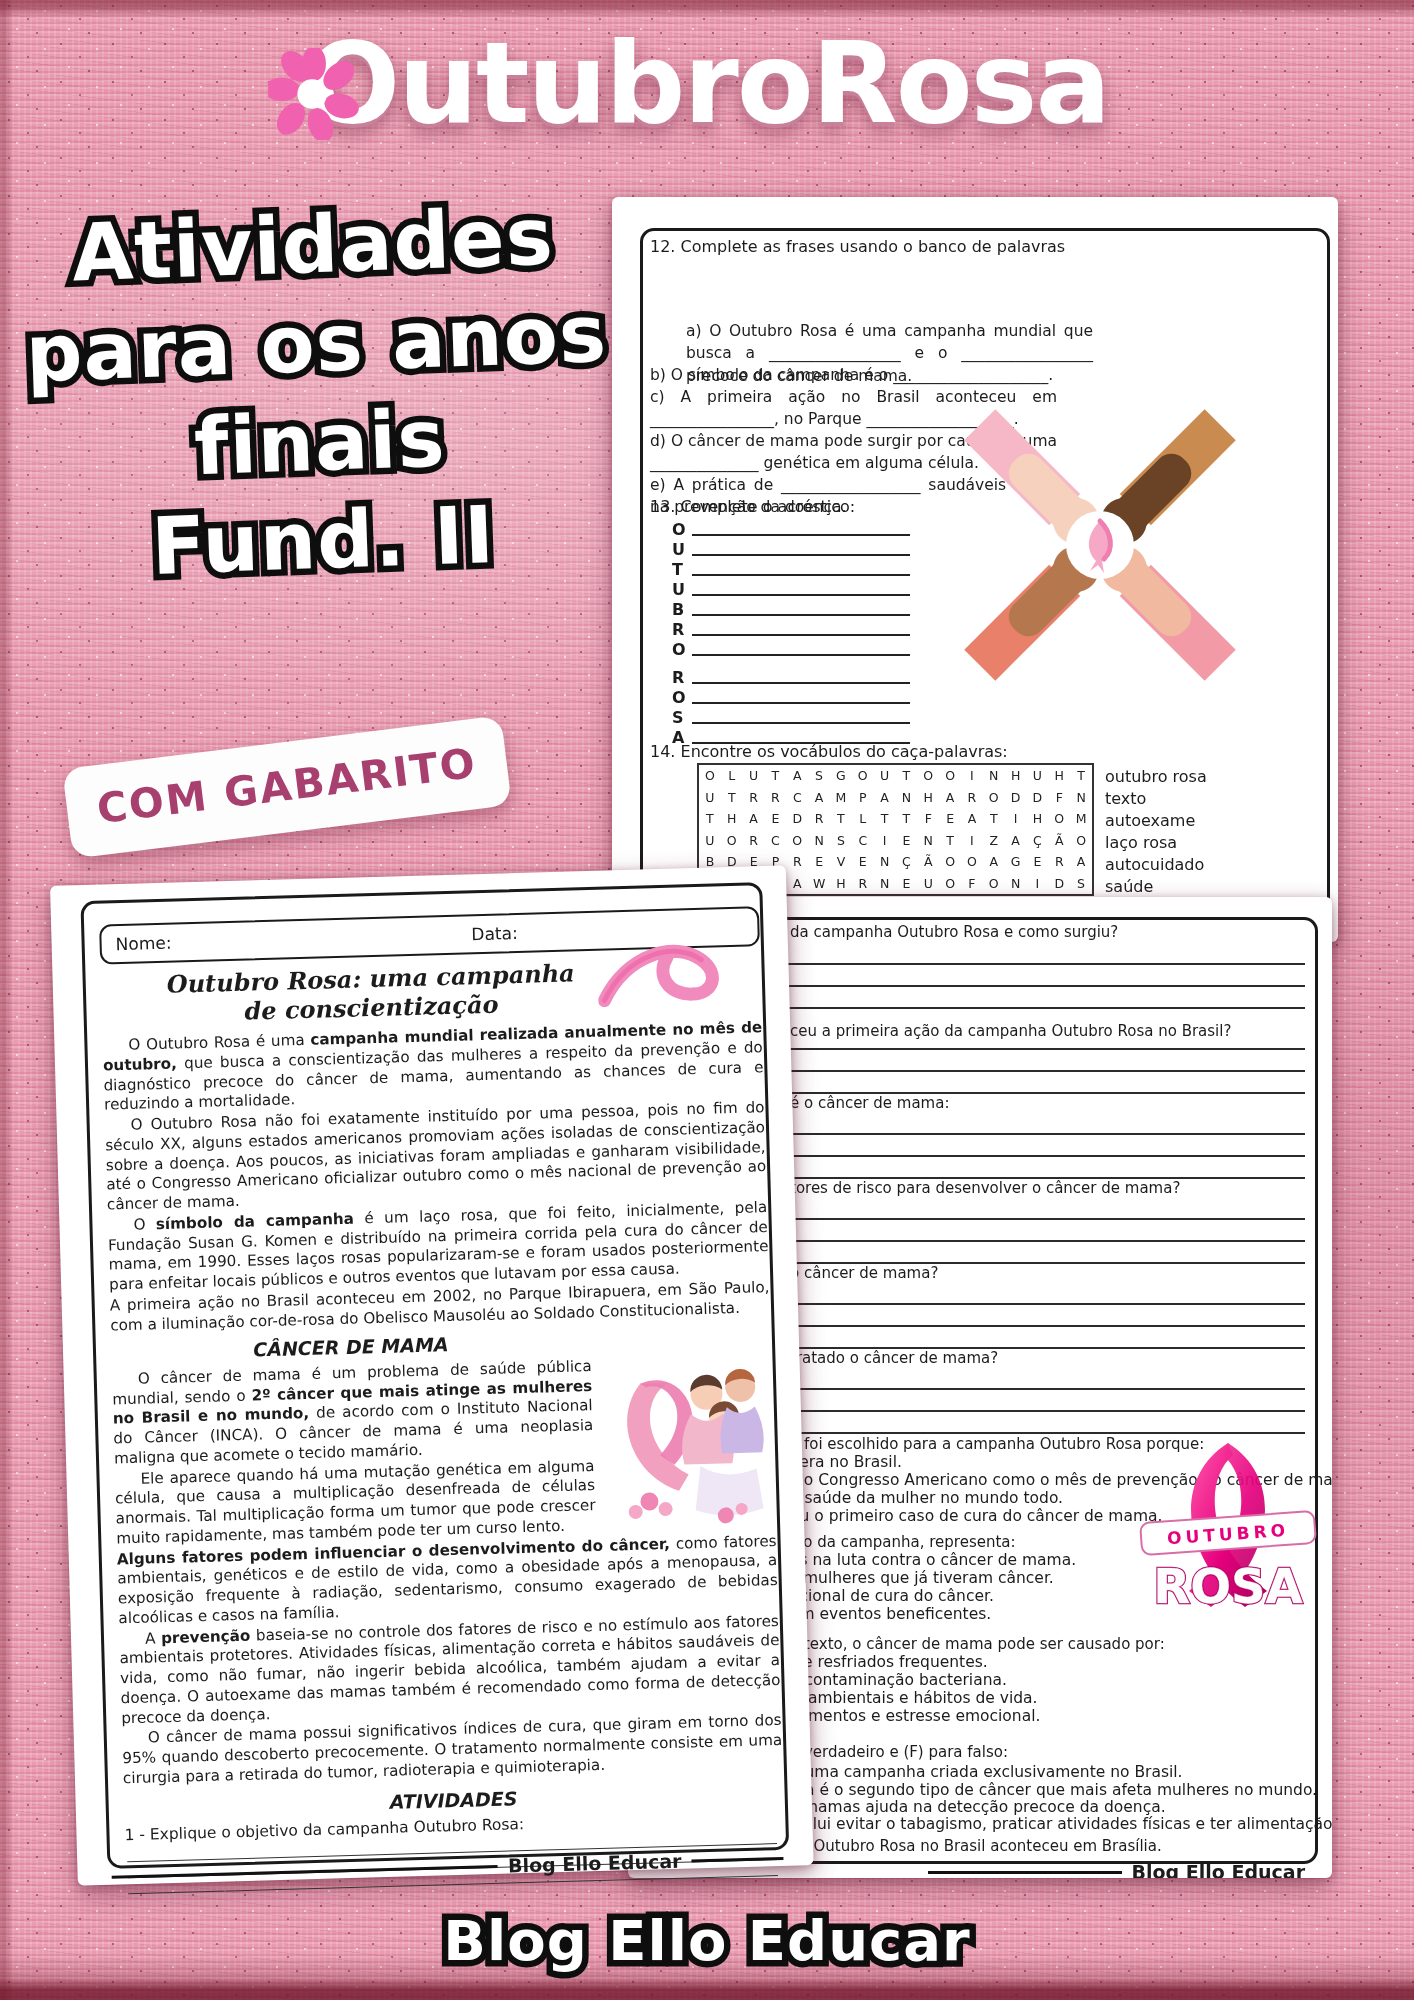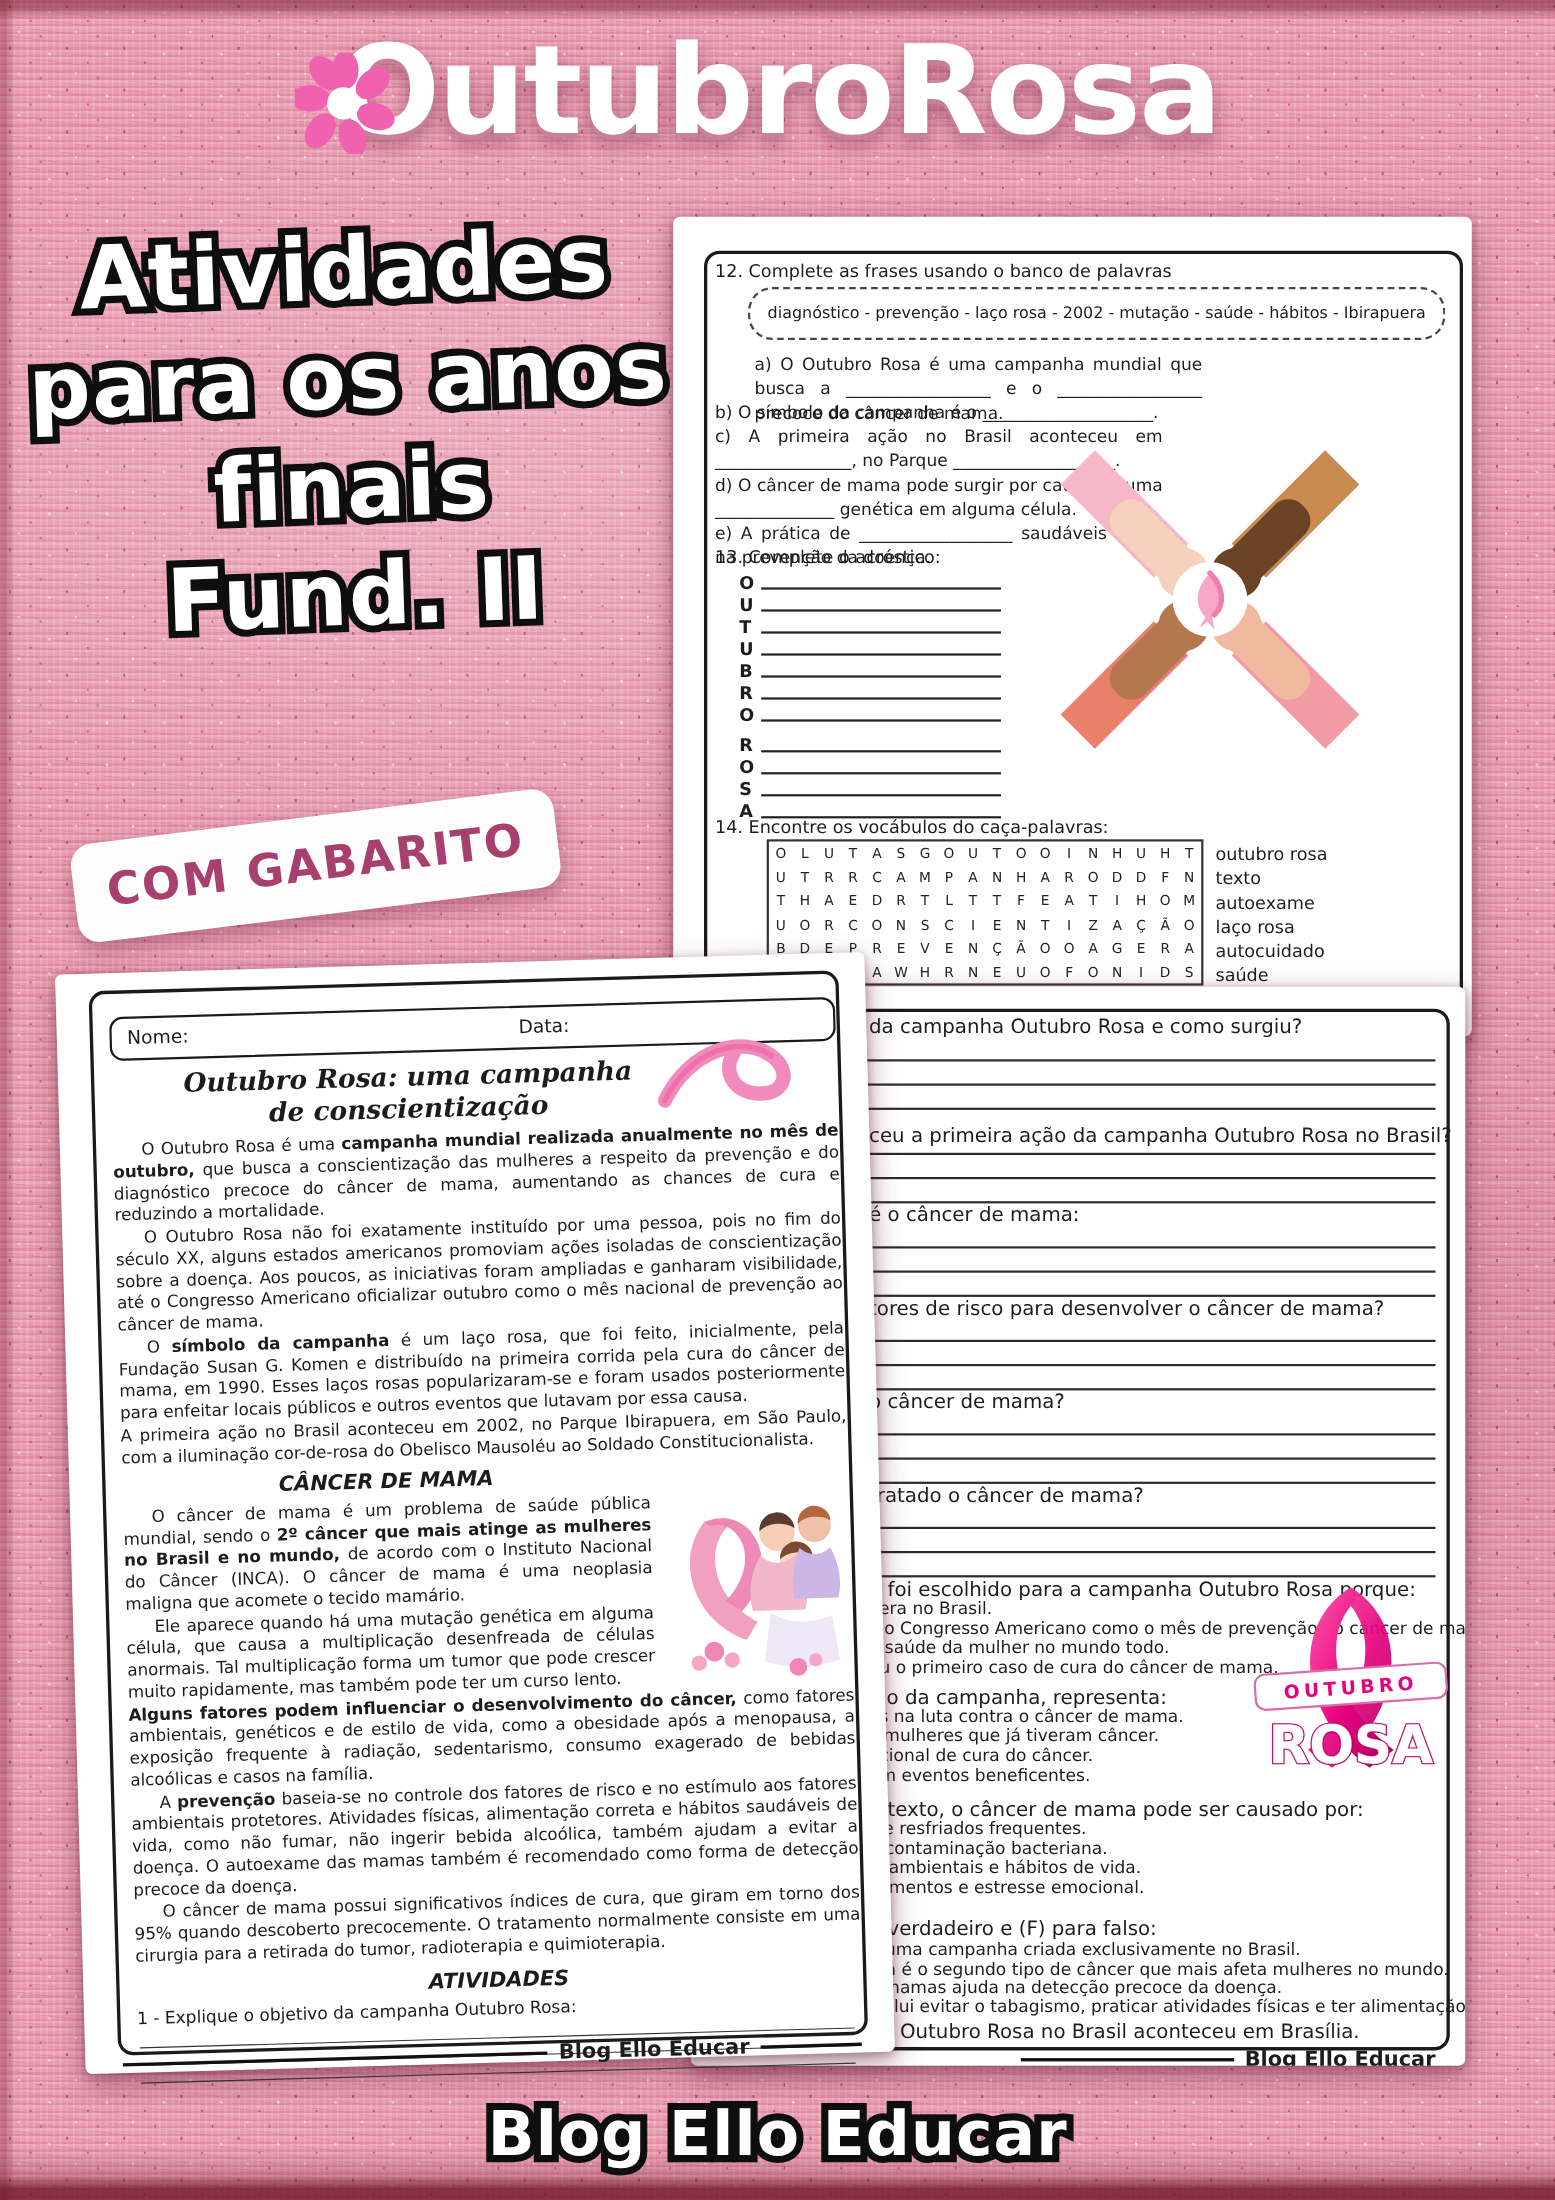--- a/index.html
+++ b/index.html
@@ -136,9 +136,6 @@
 <div class="page back-page ink">
   <div class="bp-frame"></div>
   <div class="bp-h" style="top:40px;text-align:center;">12. Complete as frases usando o banco de palavras</div>
-  <div class="wordbank">
-    <span>diagnóstico - prevenção - laço rosa - 2002 - mutação - saúde - hábitos - Ibirapuera</span>
-  </div>
   <div id="bp-items">
       <div class="bp-item" style="top: 123px; margin-left: 36px;">a) O Outubro Rosa é uma campanha mundial que busca a _________________ e o _________________ precoce do câncer de mama.</div>
       <div class="bp-item" style="top: 167px;">b) O símbolo da campanha é o ____________________.</div>

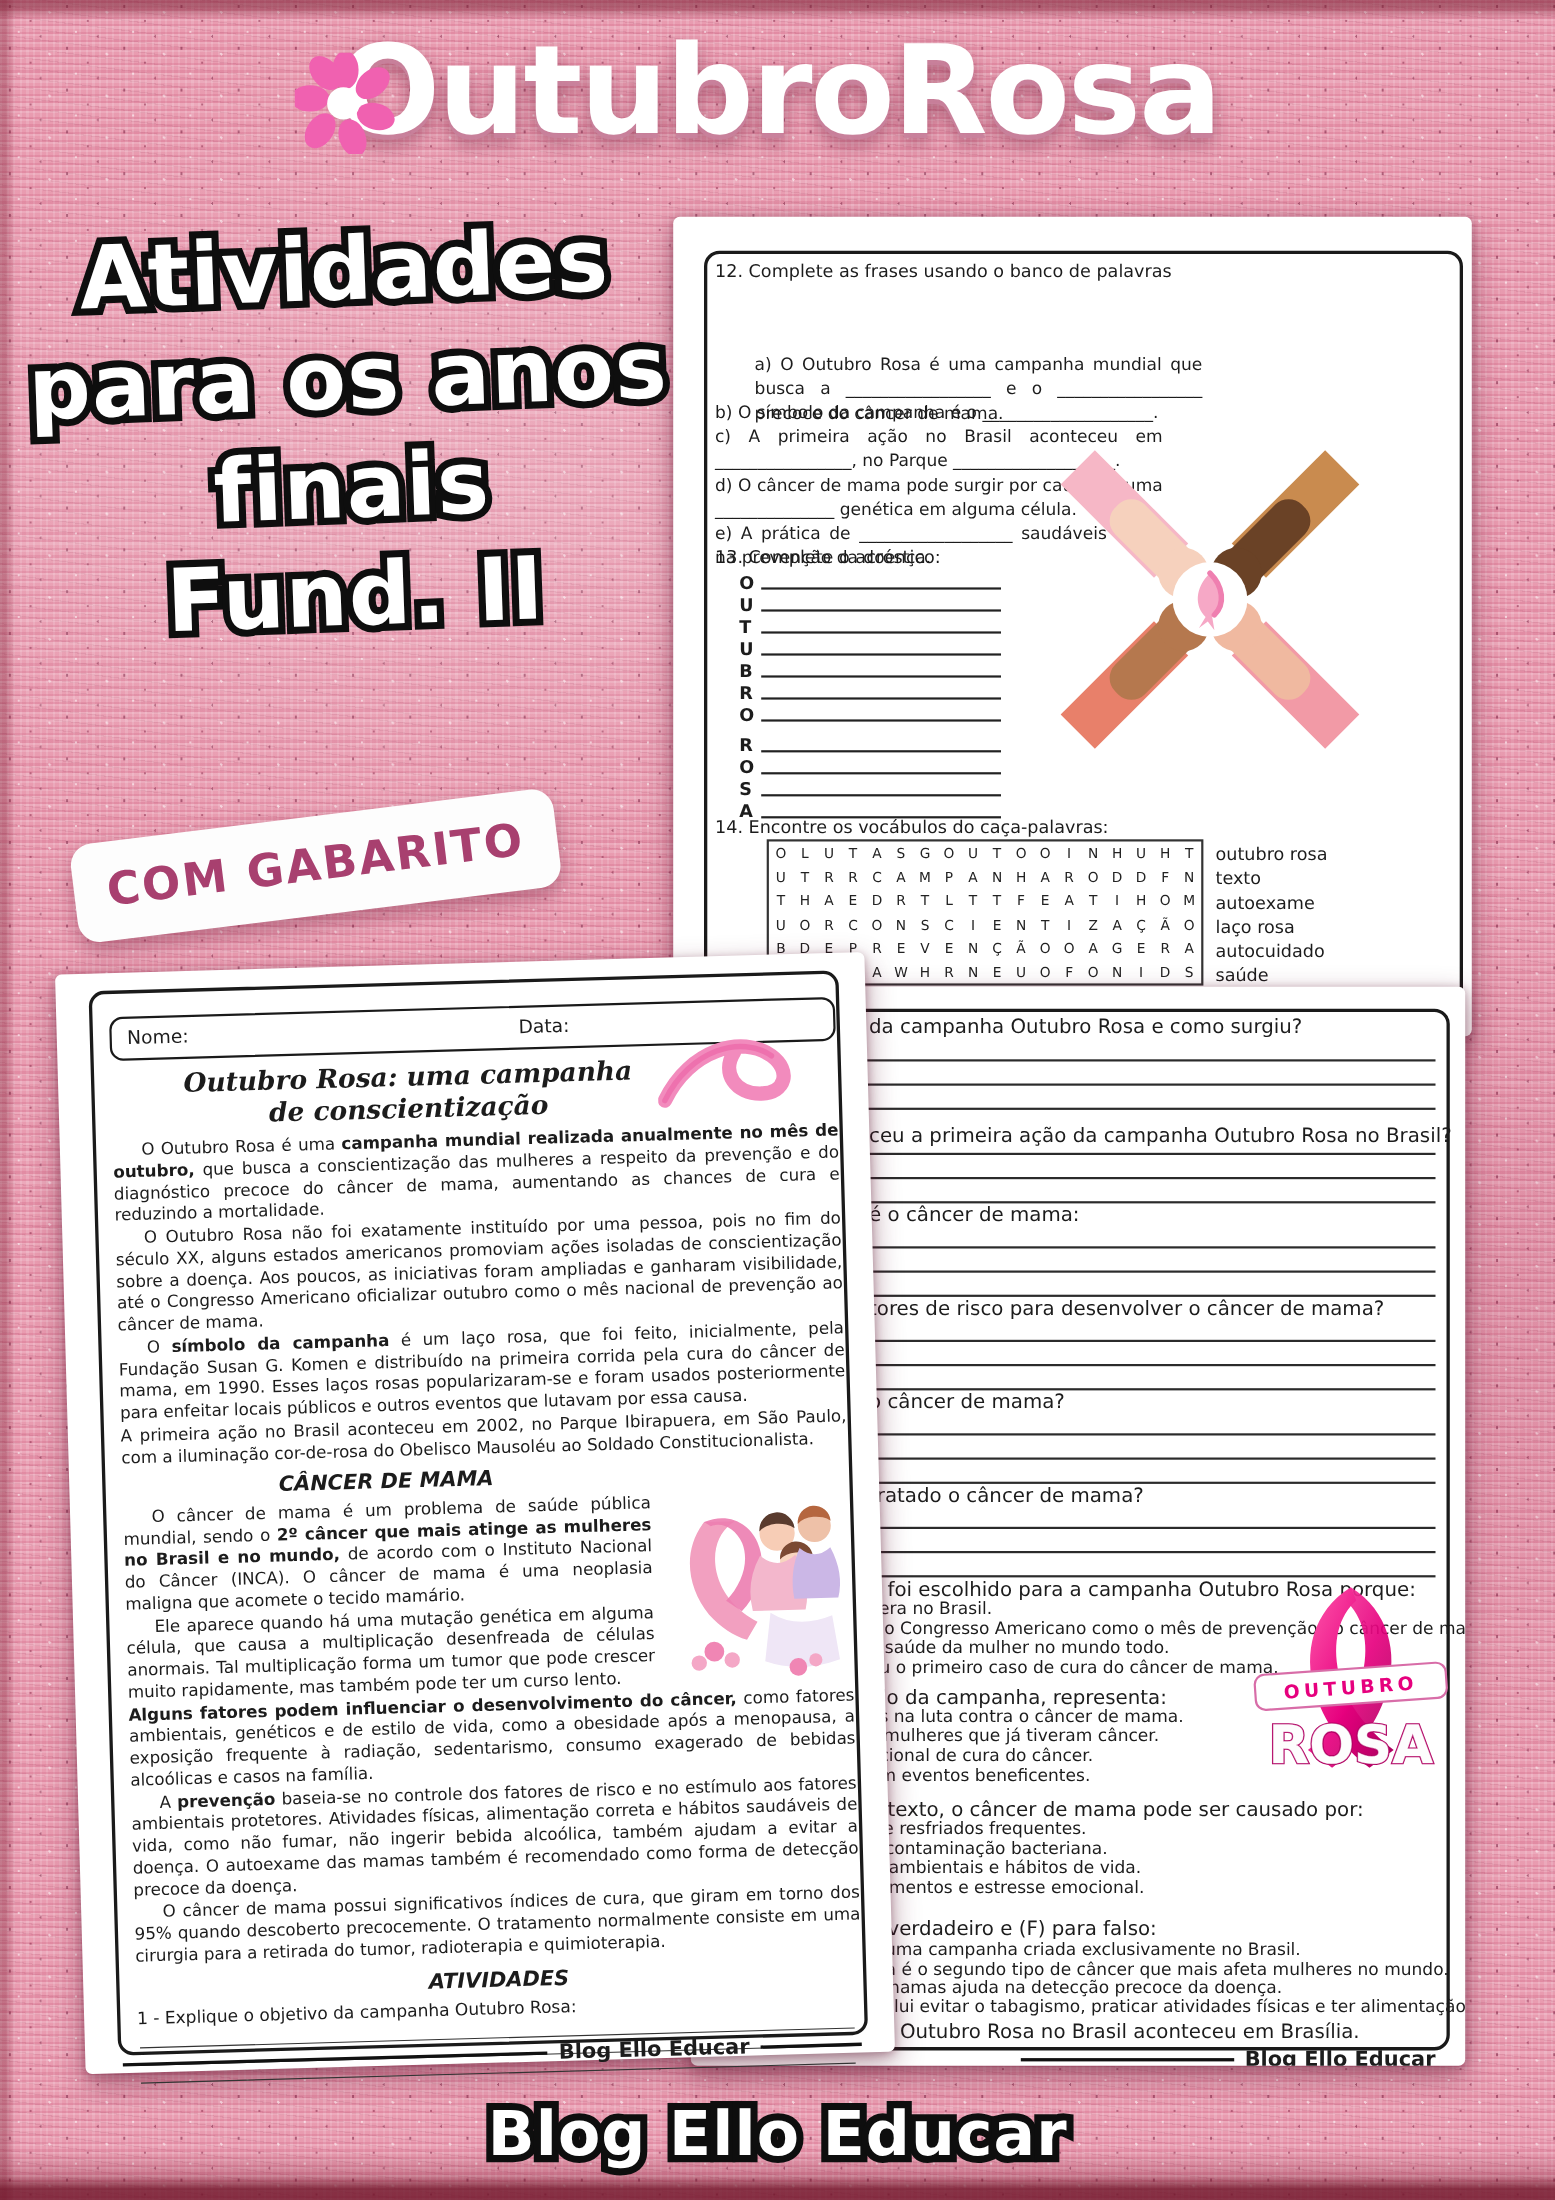--- a/index.html
+++ b/index.html
@@ -65,7 +65,7 @@
   
   .middle-page{left:628px;top:897px;width:704px;height:981px;z-index:3;overflow:hidden;}
   .mp-frame{position:absolute;left:30px;top:20px;width:654px;height:941px;border:3px solid #1a1a1a;border-radius:14px;}
-  .mp-q{position:absolute;left:162px;font-size:18px;white-space:nowrap;}
+  .mp-q{position:absolute;left:162px;font-size:15px;white-space:nowrap;}
   .mp-o{position:absolute;left:162px;font-size:15.5px;white-space:nowrap;}
   .mp-line{position:absolute;left:80px;width:597px;height:0;border-bottom:2px solid #2b2b2b;}
   .mp-footer{position:absolute;left:300px;top:964px;width:377px;display:flex;align-items:center;gap:10px;}

